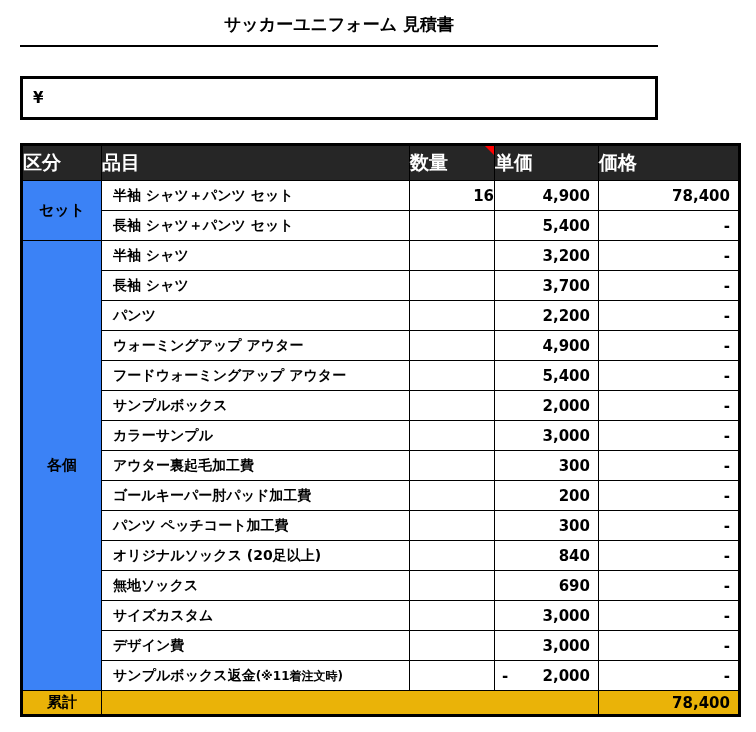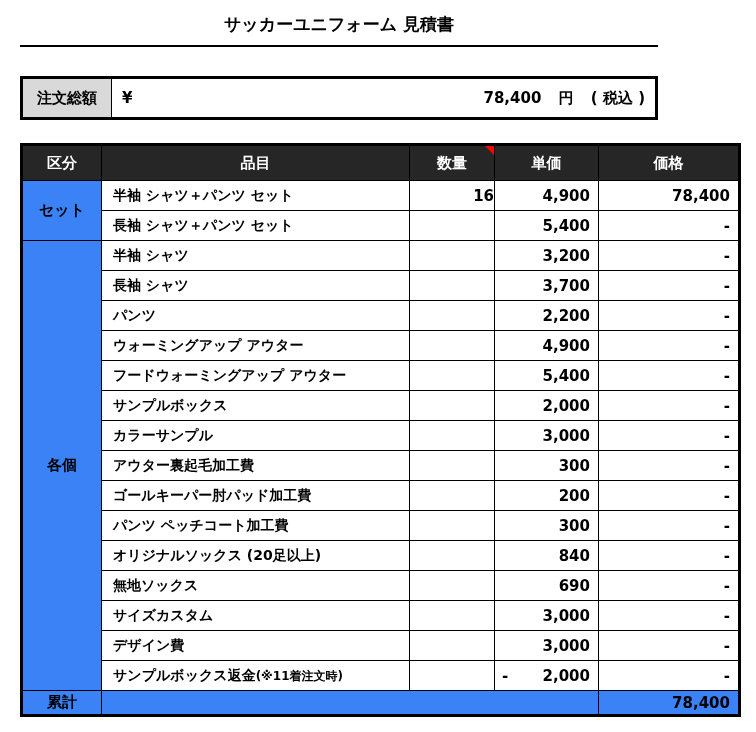--- a/index.html
+++ b/index.html
@@ -56,7 +56,6 @@
     <div class="rule"></div>
 
     <div class="total-box">
-      <div class="tb-label">注文総額</div>
       <div class="tb-value">
         <span>¥</span>
         <span class="tb-amount-group">

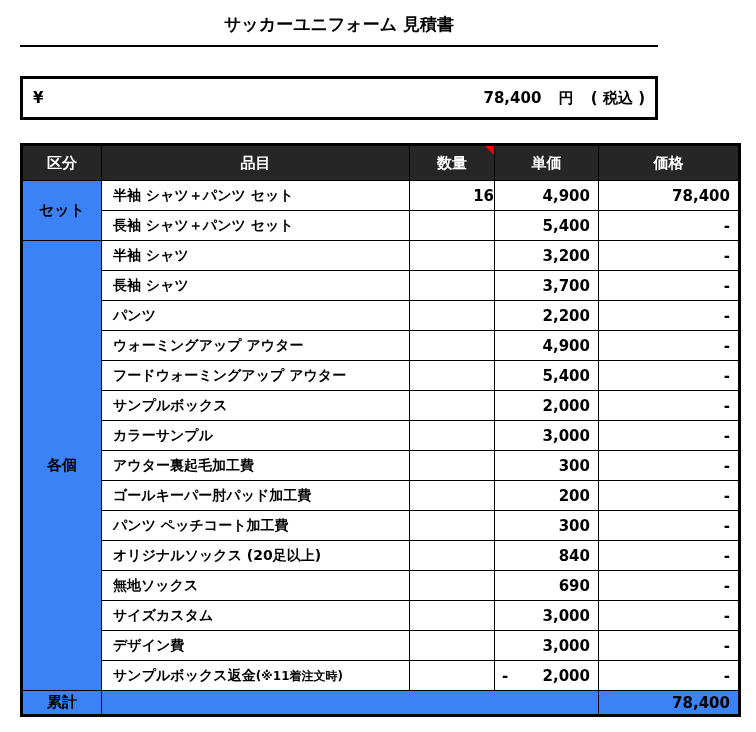--- a/index.html
+++ b/index.html
@@ -58,11 +58,6 @@
     <div class="total-box">
       <div class="tb-value">
         <span>¥</span>
-        <span class="tb-amount-group">
-          <span>78,400</span>
-          <span>円</span>
-          <span>( 税込 )</span>
-        </span>
       </div>
     </div>
 

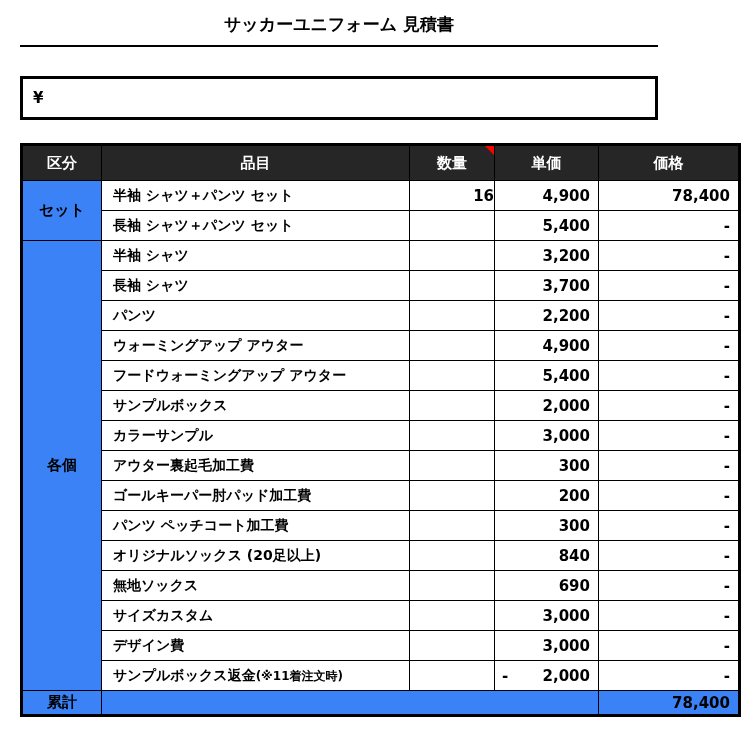--- a/index.html
+++ b/index.html
@@ -28,8 +28,8 @@
   table.quote { margin-top:23px; width:718px; border-collapse:collapse; table-layout:fixed; border:3px solid #000; }
   .quote th, .quote td { border:1px solid #000; }
   .quote th {
-    background:#262626; color:#fff; font-size:15px; height:36px;
-    text-align:center; font-weight:bold; position:relative;
+    background:#262626; color:#fff; font-size:19px; height:36px;
+    text-align:left; font-weight:bold; position:relative;
   }
   .cmark {
     position:absolute; top:0; right:0; width:9px; height:9px;

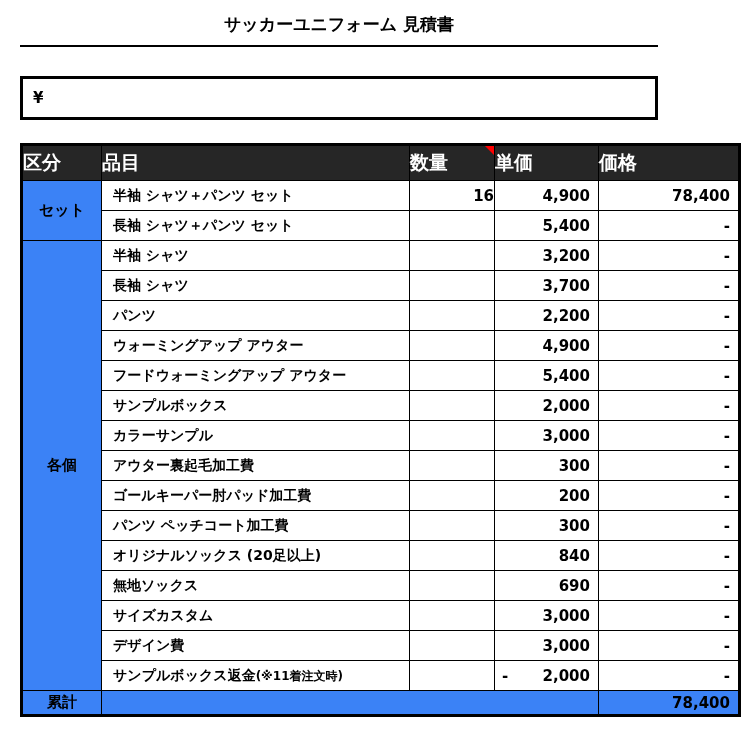--- a/index.html
+++ b/index.html
@@ -42,7 +42,7 @@
   td.qty { text-align:right; }
   td.unit .uflex { display:flex; justify-content:space-between; align-items:center; padding:0 8px 0 7px; }
   td.price { text-align:right; padding-right:8px; }
-  tr.footer td { background:#3b82f6; height:25px; }
+  tr.footer td { background:#eab308; height:25px; }
   td.flabel { text-align:center; font-size:15px; }
   td.ftotal { text-align:right; padding-right:8px; }
 </style>

